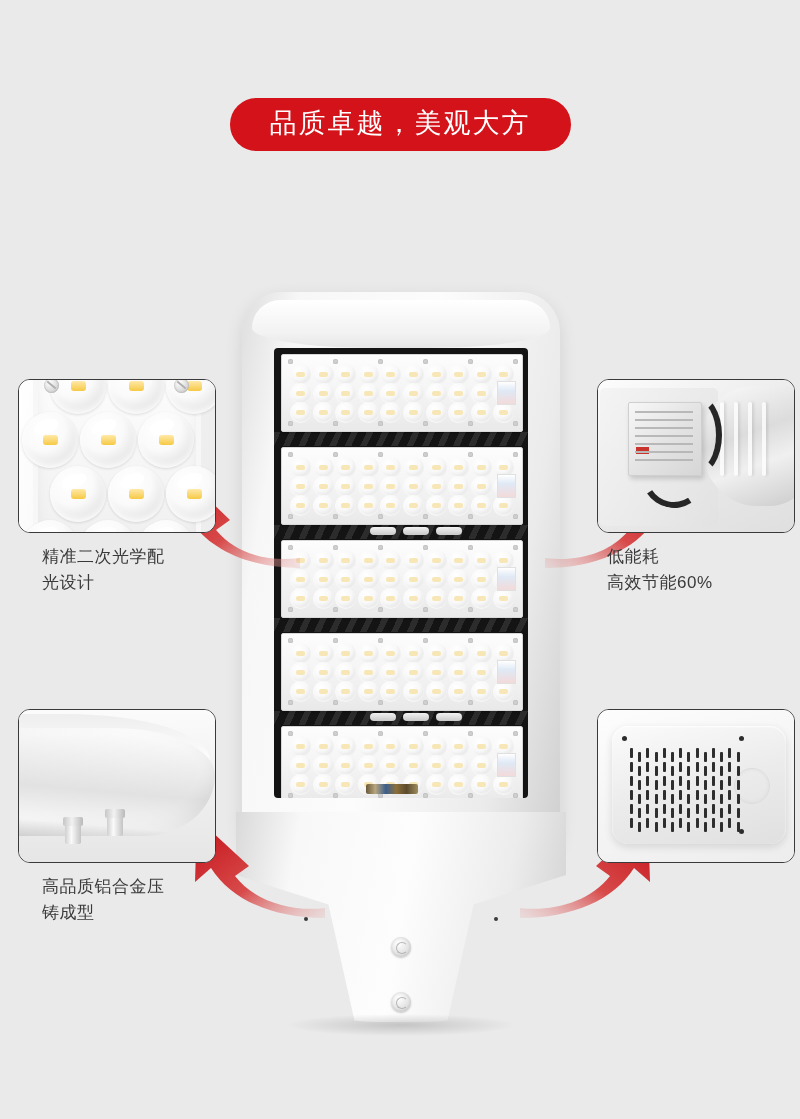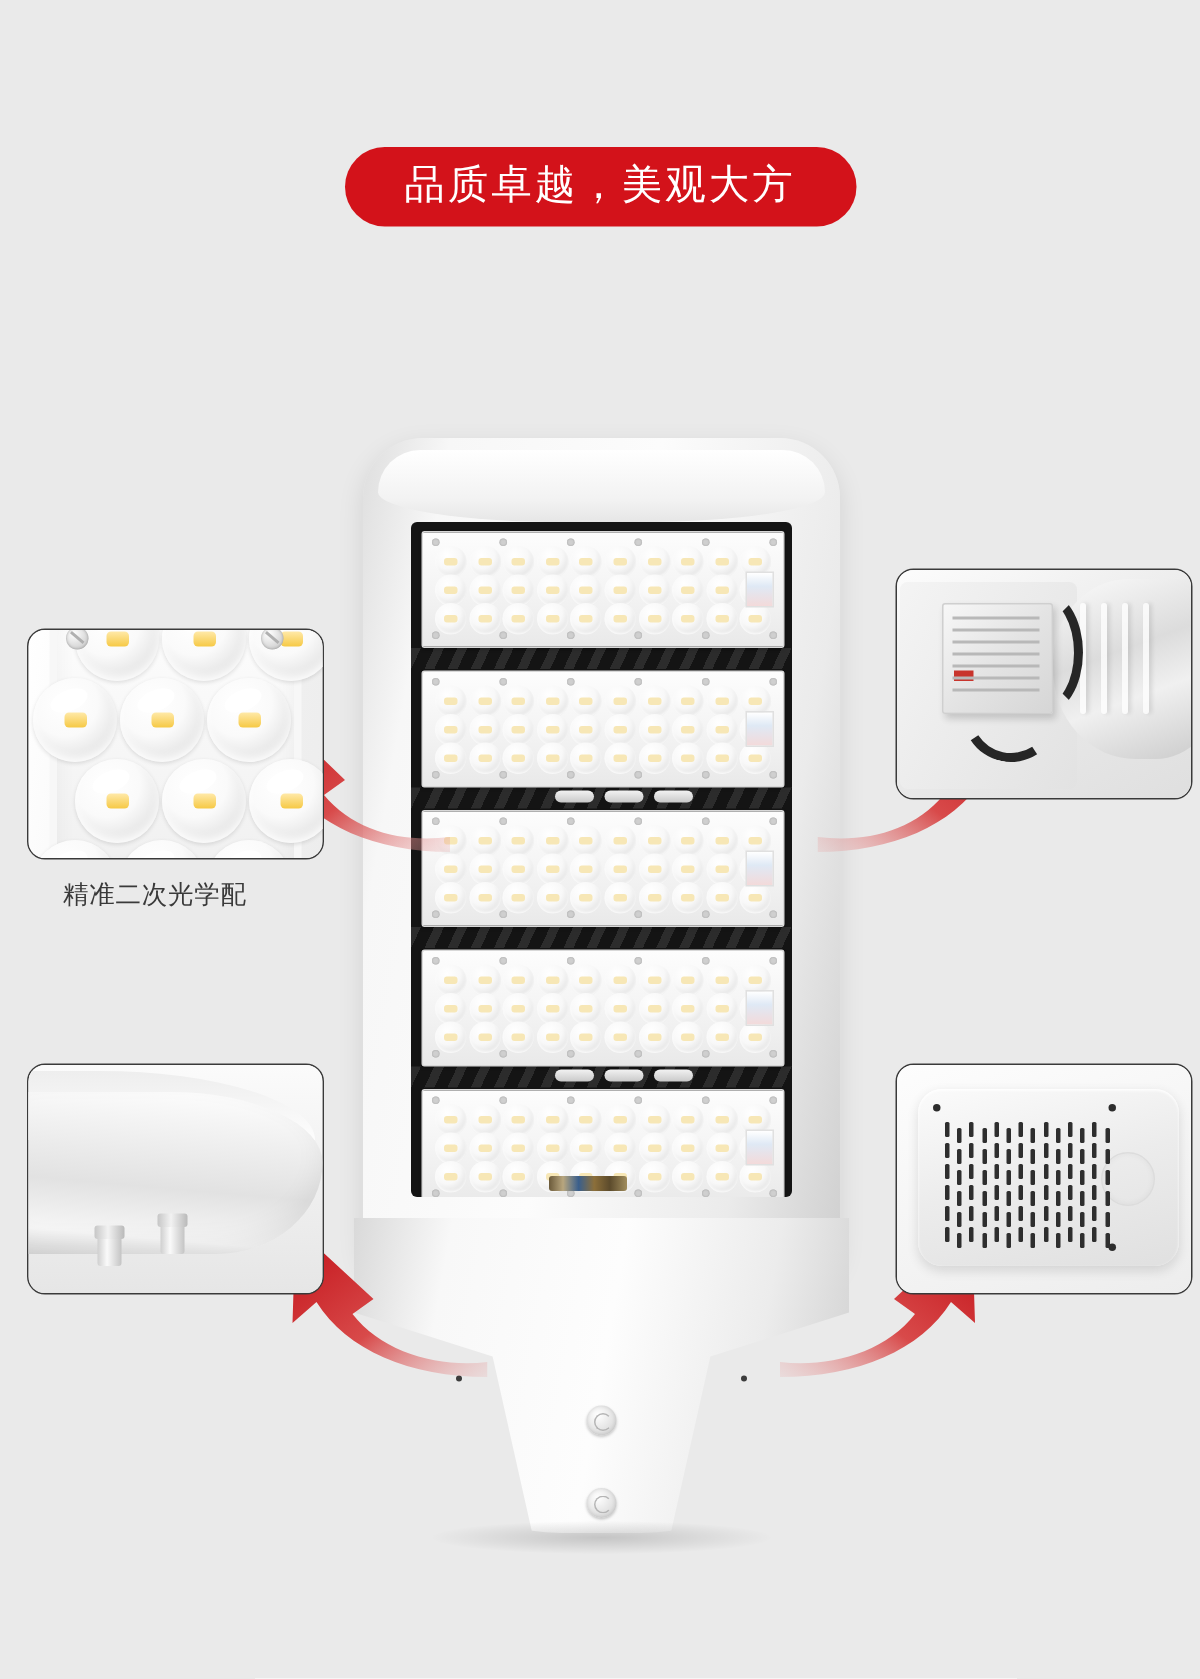--- a/index.html
+++ b/index.html
@@ -78,7 +78,7 @@
   .callout.right .frame { margin-left: 12px; }
   .callout.right .label { margin-left: 22px; }
 
-  .c-tl { top: 379px; left: 30px; margin-top: 40px; }
+  .c-tl { top: 379px; left: 30px; }
   .c-tr { top: 379px; left: 585px; }
   .c-bl { top: 709px; left: 30px; }
   .c-br { top: 709px; left: 585px; }

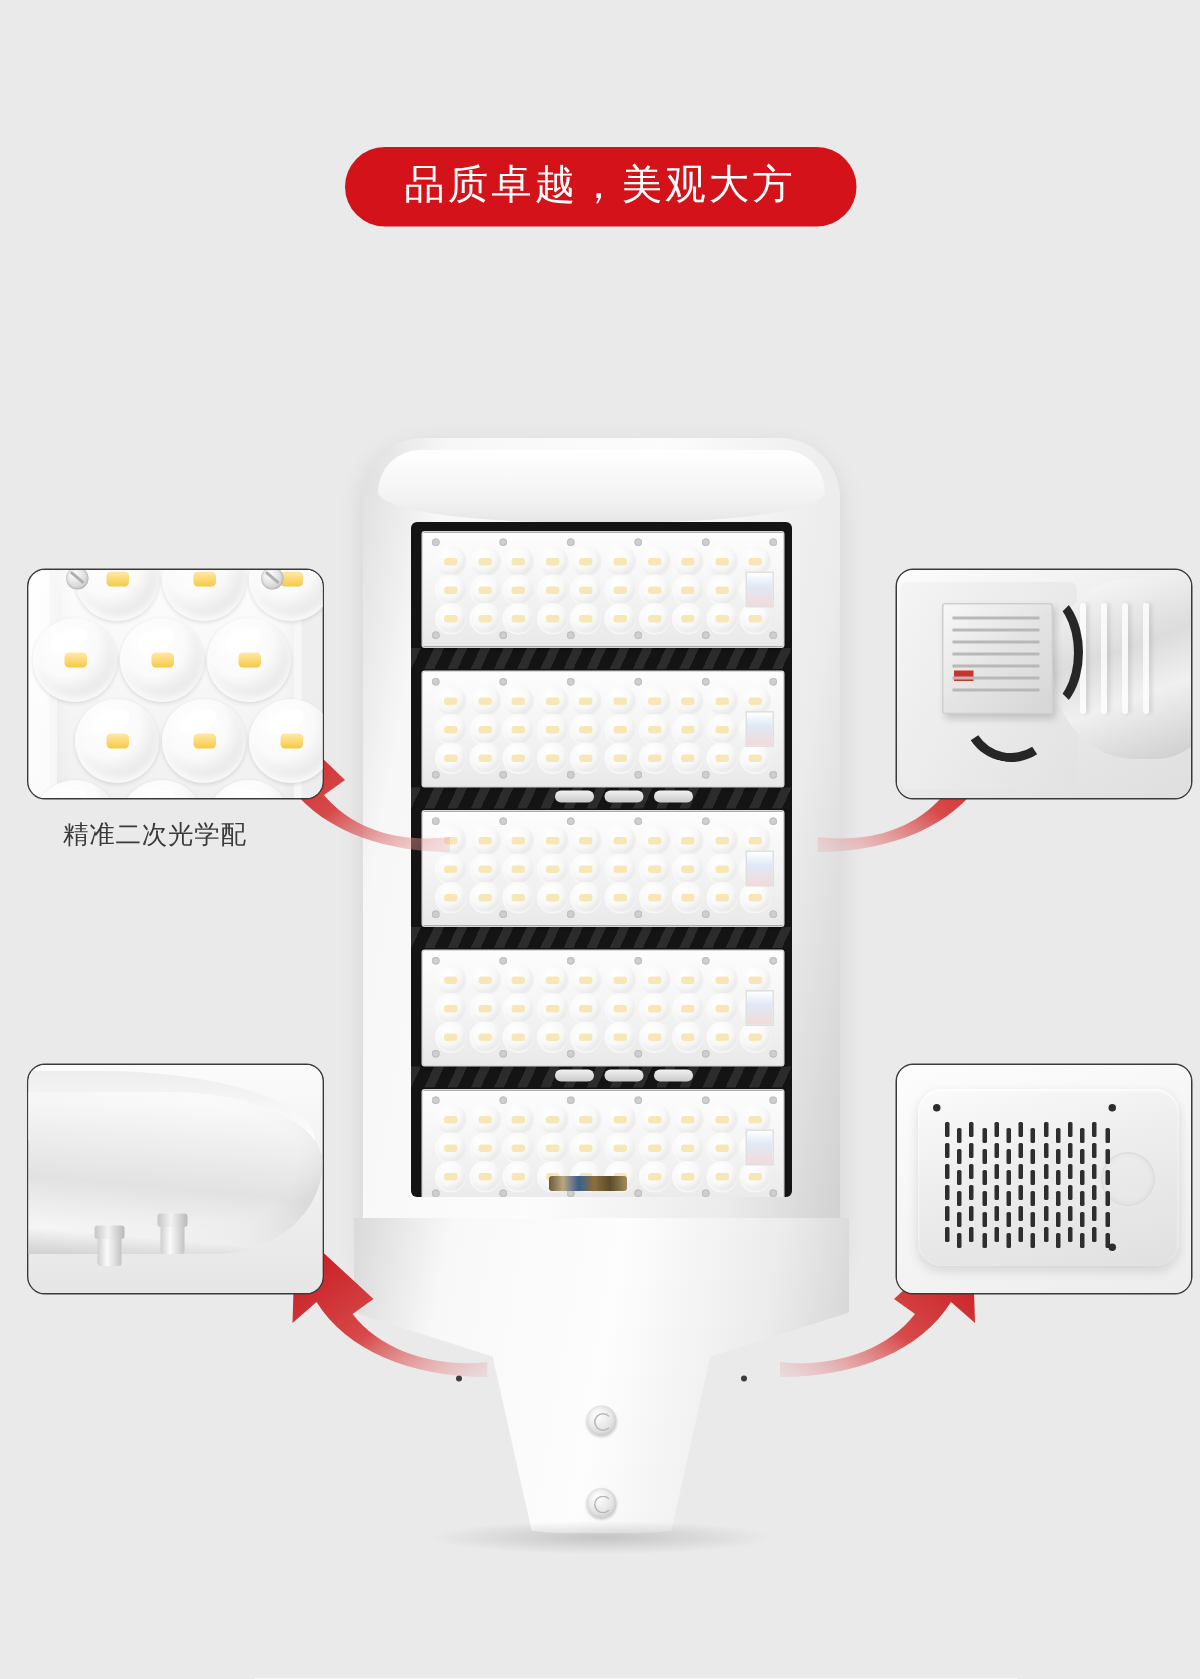--- a/index.html
+++ b/index.html
@@ -804,6 +804,10 @@
         <div class="cable c3"></div>
       </div>
     </div>
+    <div class="label">
+      <div>低能耗</div>
+      <div>高效节能60%</div>
+    </div>
   </div>
 
   <div class="callout left c-bl">

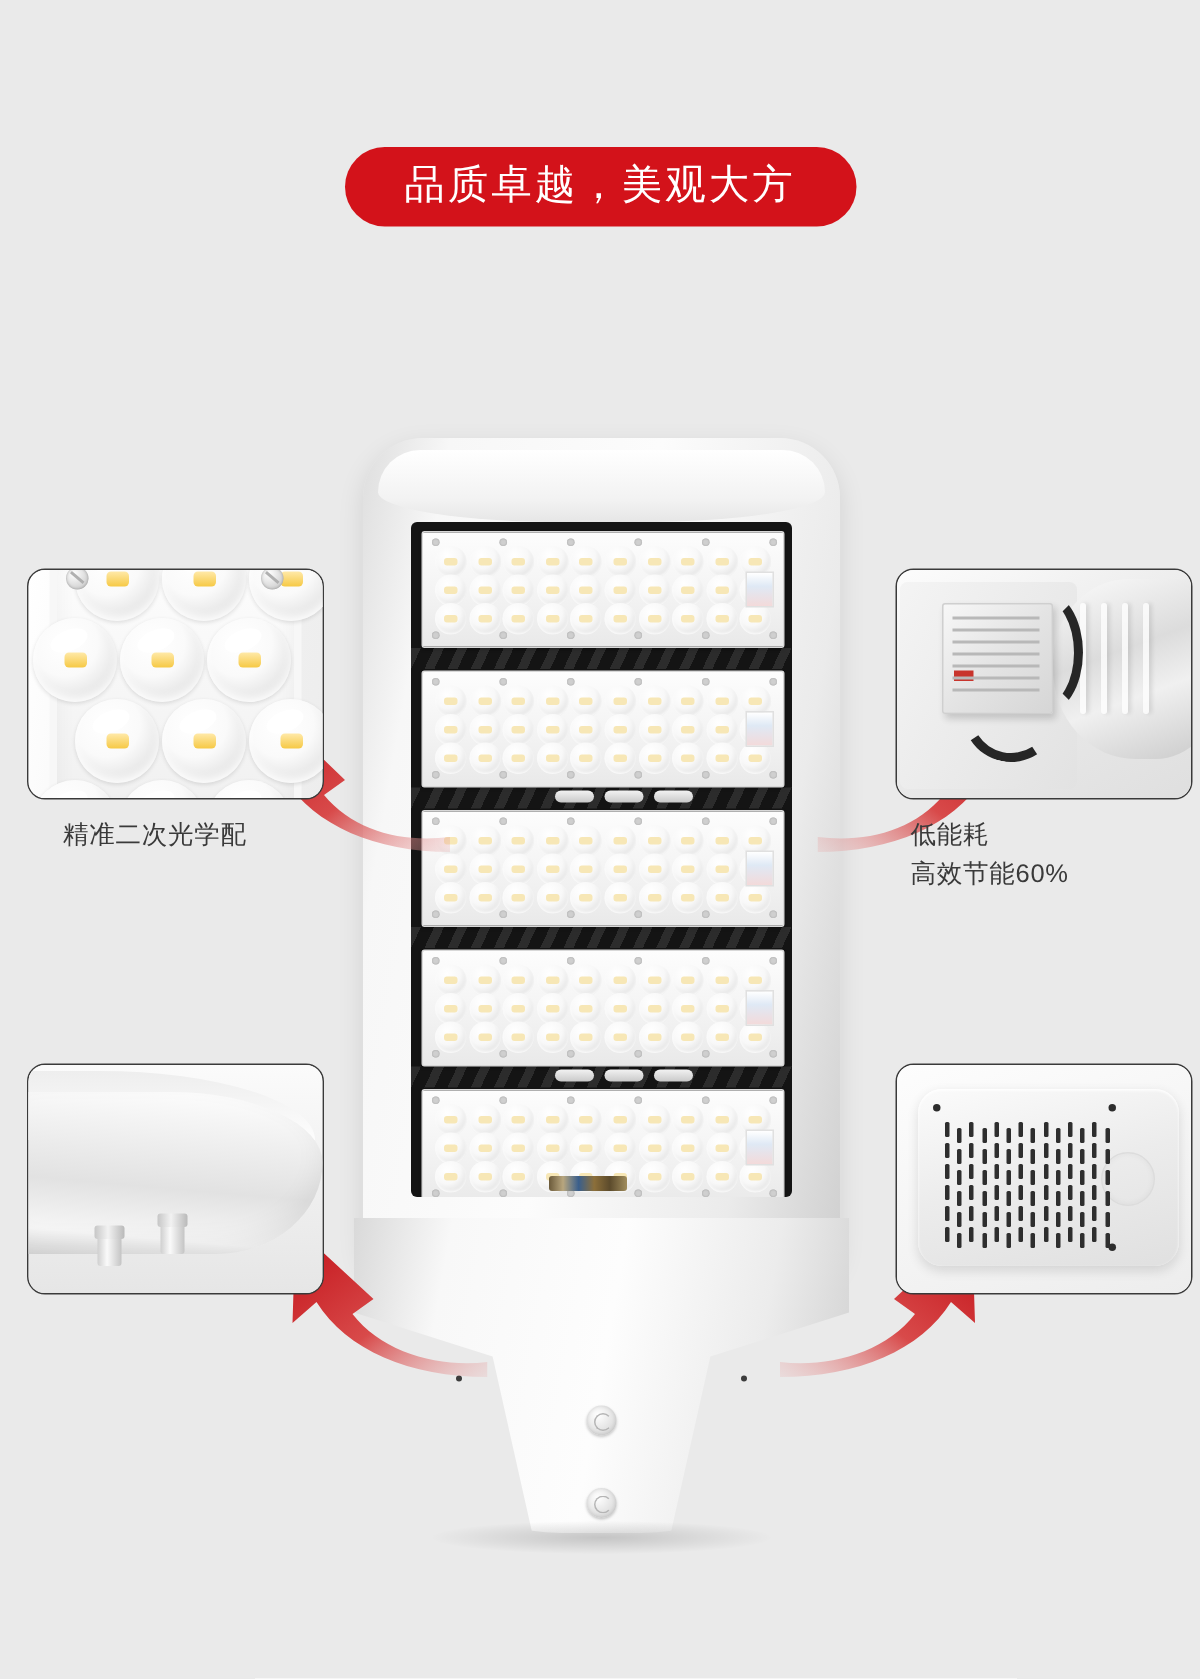--- a/index.html
+++ b/index.html
@@ -776,6 +776,7 @@
     </div>
     <div class="label">
       <div>精准二次光学配</div>
+      <div>光设计</div>
     </div>
   </div>
 

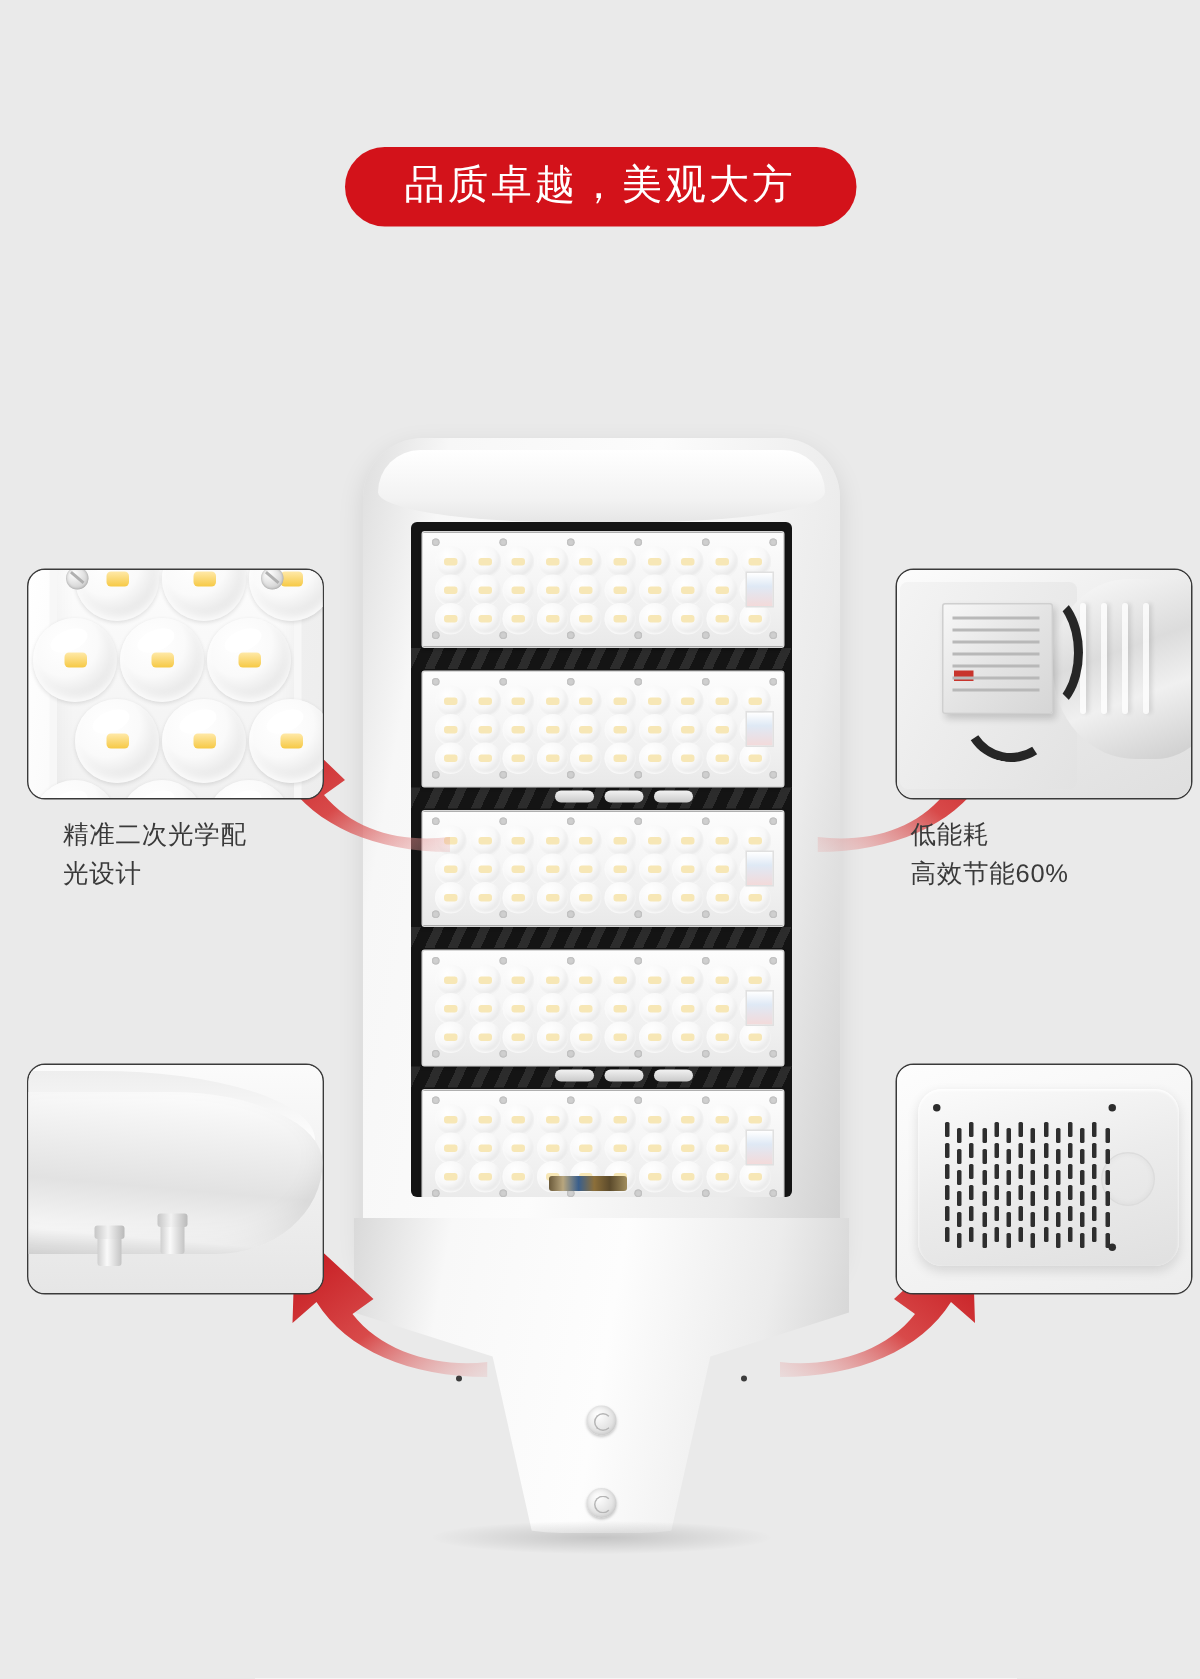--- a/index.html
+++ b/index.html
@@ -820,6 +820,10 @@
         <div class="bolt" style="left:88px; top:104px"></div>
       </div>
     </div>
+    <div class="label">
+      <div>高品质铝合金压</div>
+      <div>铸成型</div>
+    </div>
   </div>
 
   <div class="callout right c-br">

